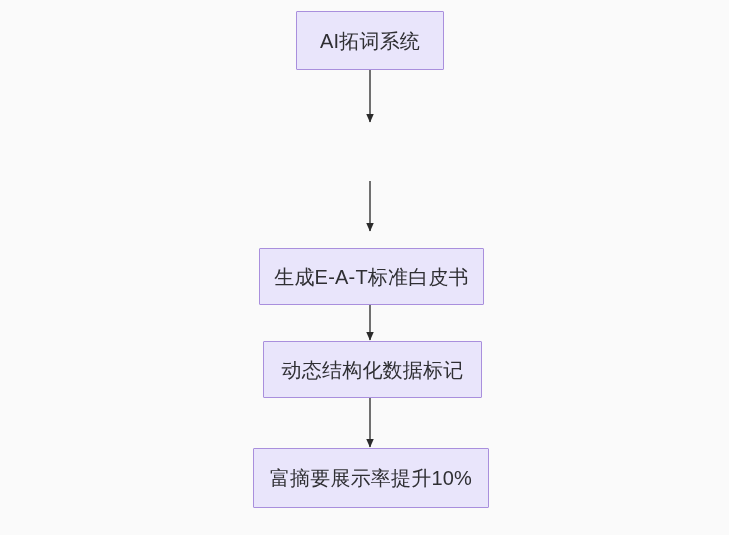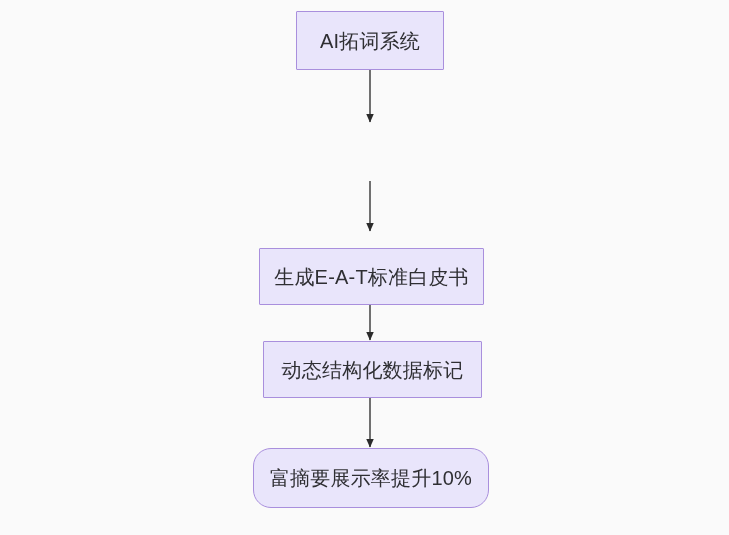--- a/index.html
+++ b/index.html
@@ -50,7 +50,7 @@
   #node-1 { left: 275px; top: 123px; width: 193px; height: 58px; }
   #node-2 { left: 259px; top: 248px; width: 225px; height: 57px; }
   #node-3 { left: 263px; top: 341px; width: 219px; height: 57px; }
-  #node-4 { left: 253px; top: 448px; width: 236px; height: 60px; border-radius: 18px; }
+  #node-4 { left: 253px; top: 448px; width: 236px; height: 60px; }
 </style>
 </head>
 <body>

